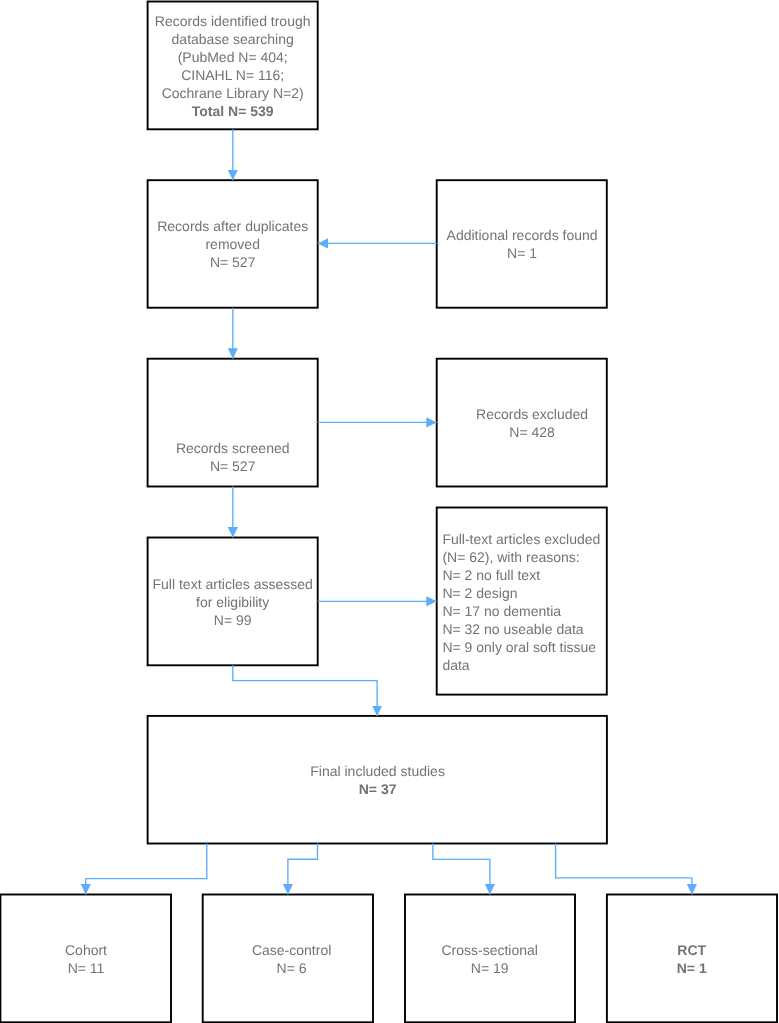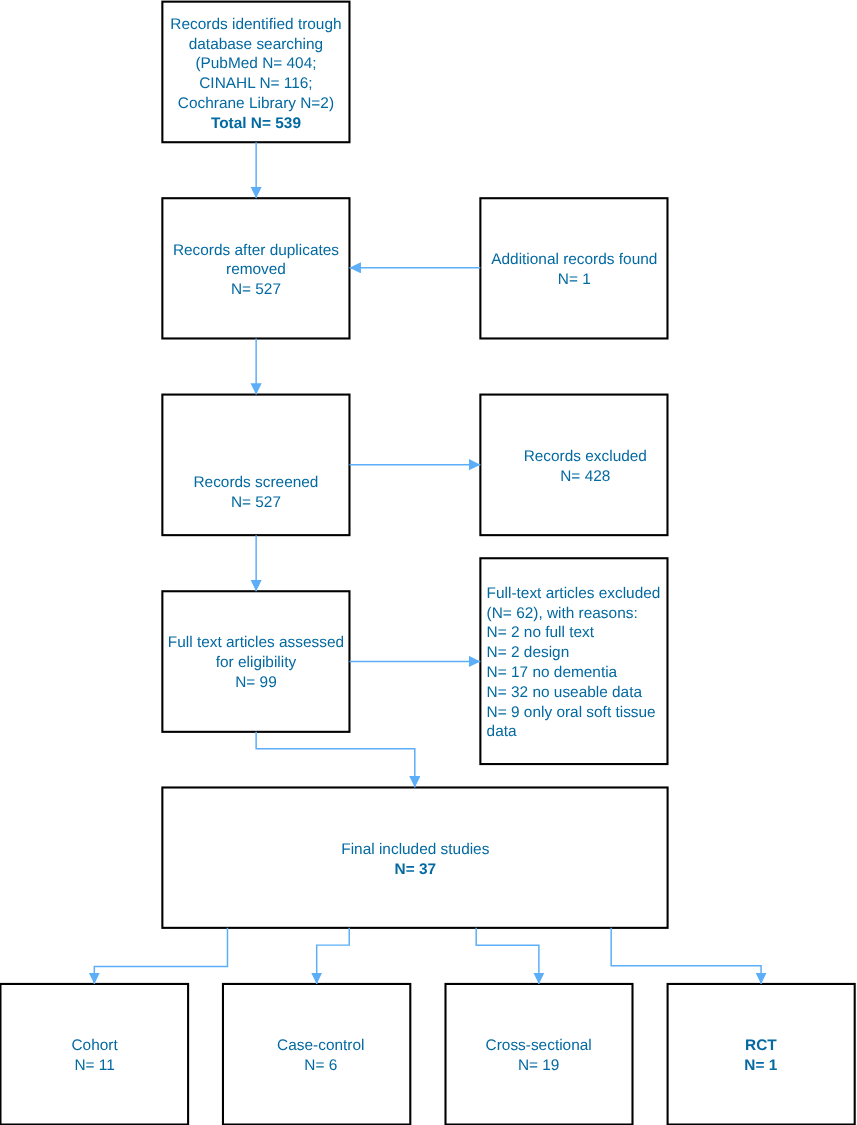--- a/index.html
+++ b/index.html
@@ -17,7 +17,7 @@
 
   .btext{position:absolute;left:0;right:0;top:0;bottom:0;
          display:flex;flex-direction:column;justify-content:center;
-         font-size:14px;line-height:18px;color:#0369a1;text-align:center;
+         font-size:14px;line-height:18px;color:#737373;text-align:center;
          will-change:opacity;}
   .btext>div{position:relative;top:0.7px;}
   .lt{text-align:left;}

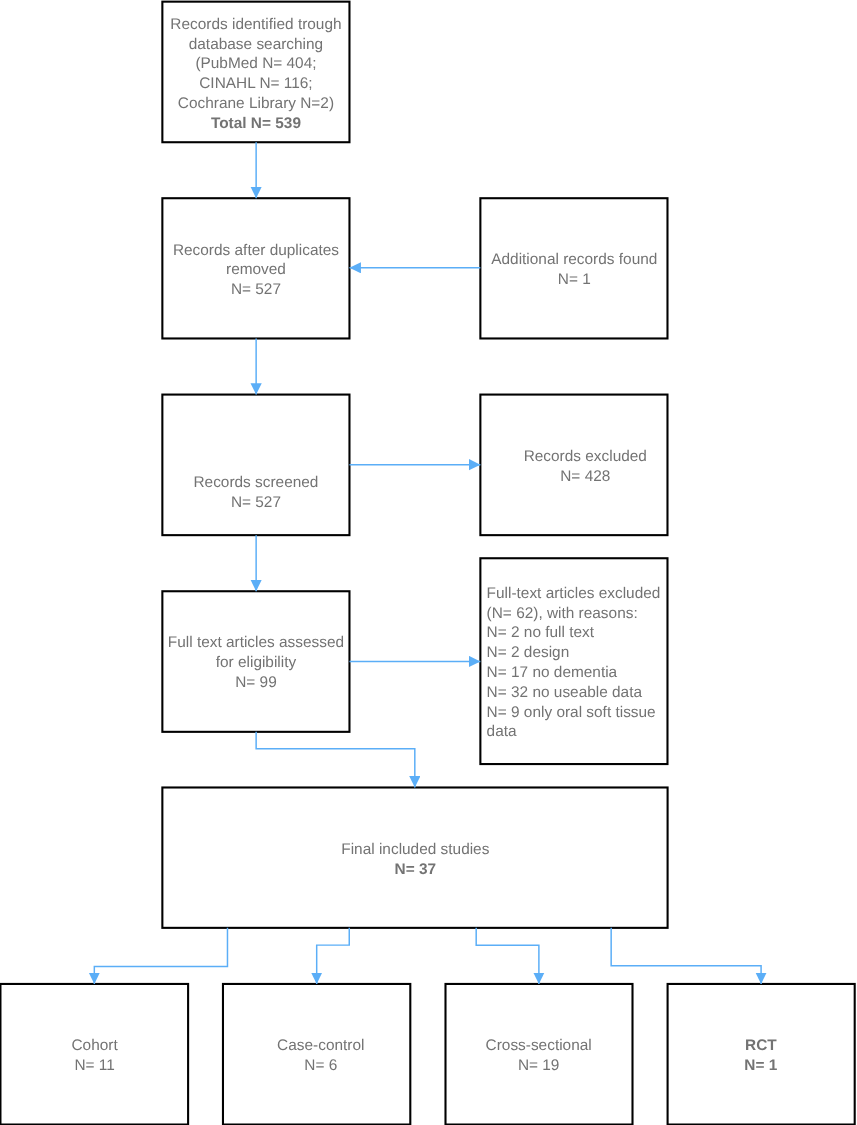--- a/index.html
+++ b/index.html
@@ -92,7 +92,7 @@
     </div>
   </div>
 
-  <div class="box" style="left:147.2px;top:367px;width:171.0px;height:160px;">
+  <div class="box" style="left:147.2px;top:377px;width:171.0px;height:160px;">
     <div class="btext" style="transform:translateY(-1px);">
       <div>Records screened</div>
       <div>N= 527</div>

